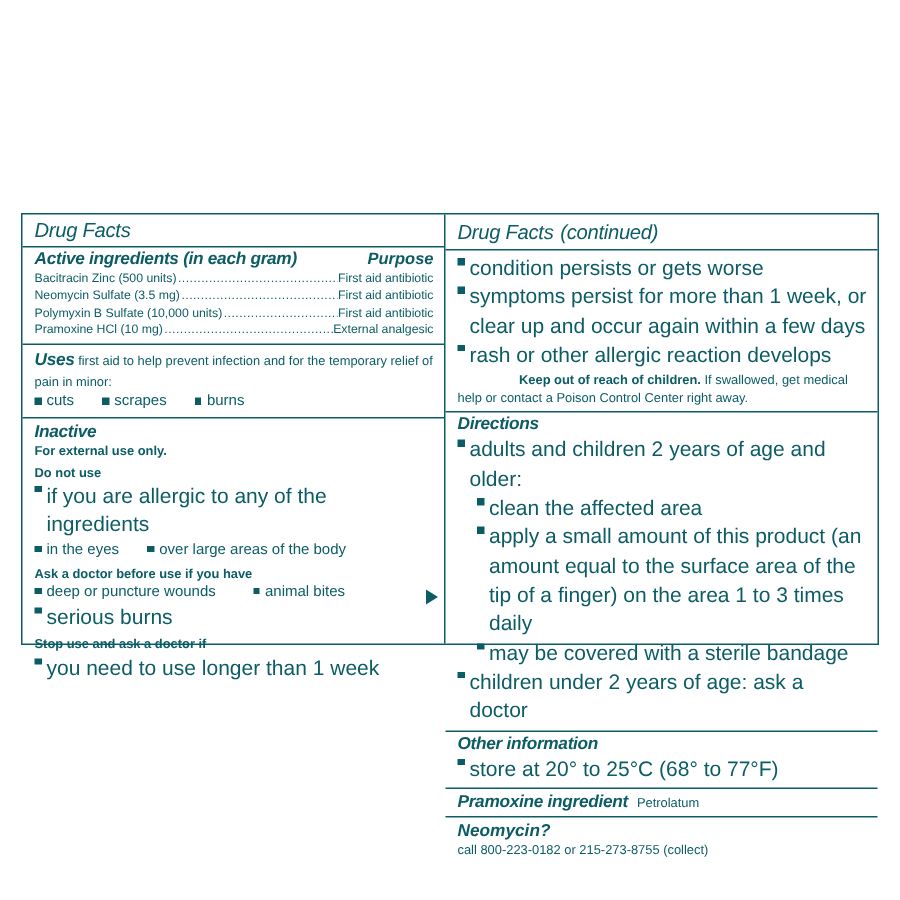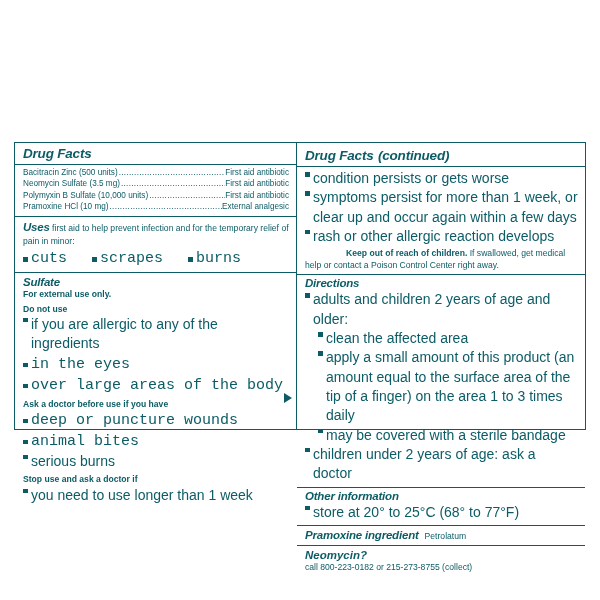--- a/index.html
+++ b/index.html
@@ -43,7 +43,7 @@
   }
   .title {
     font-style: italic;
-    font-weight: bold;
+    font-weight: normal;
     font-size: 13.5px;
     letter-spacing: -0.2px;
     line-height: 1.15;

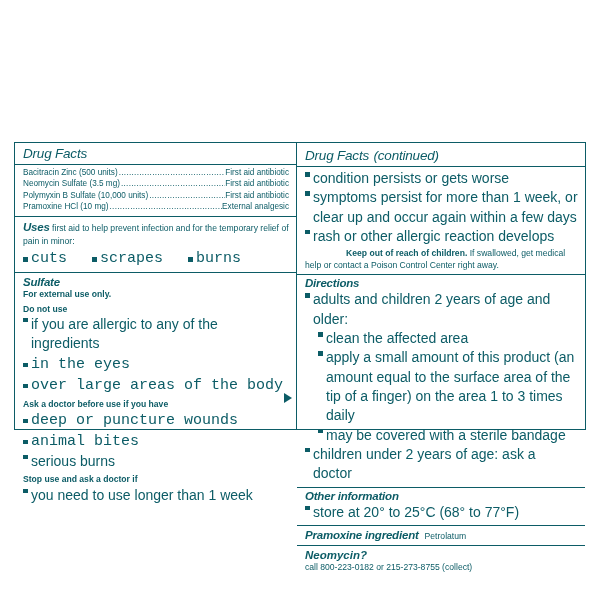--- a/index.html
+++ b/index.html
@@ -144,6 +144,10 @@
     <div class="rule"></div>
 
     <div class="pad" style="padding-top:2px;padding-bottom:3px;">
+      <div class="sec-head-row head-gap">
+        <span class="sec-head">Active ingredients (in each gram)</span>
+        <span class="purpose">Purpose</span>
+      </div>
       <div class="ing-row">
         <span class="ing-name">Bacitracin Zinc (500 units)</span>
         <span class="ing-dots">..................................................................................</span>

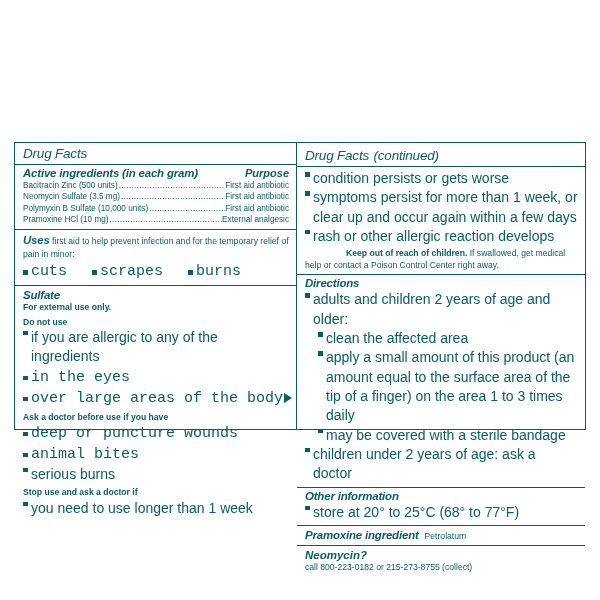--- a/index.html
+++ b/index.html
@@ -109,9 +109,8 @@
   .bullet-line .bul { margin-top: 3px; flex: 0 0 auto; }
   .bullet-line .txt { flex: 1 1 auto; }
   .inline-bullets {
-    font-size: 15px;
+    font-size: 10px;
     line-height: 1.4;
-    font-family: Liberation Mono, monospace;
   }
   .inline-bullets span.item { margin-right: 16px; white-space: nowrap; }
   .inline-bullets span.item.wide { margin-right: 22px; }

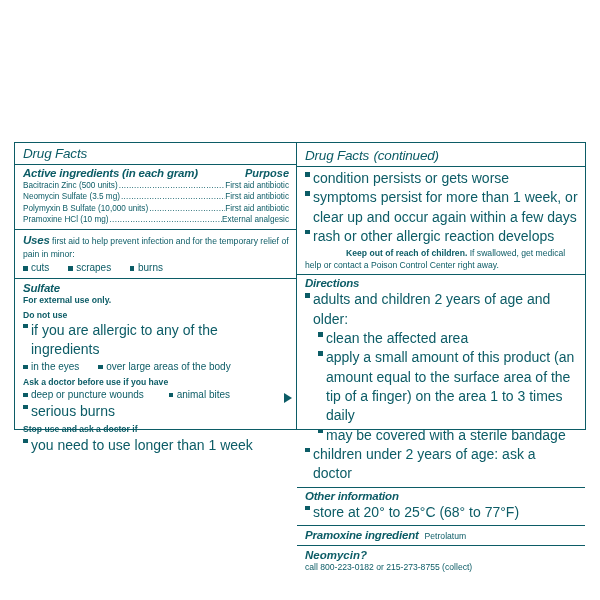--- a/index.html
+++ b/index.html
@@ -184,7 +184,7 @@
     <div class="rule"></div>
 
     <div class="pad" style="padding-top:3px;padding-bottom:4px;">
-      <div class="sec-head head-gap">Sulfate</div>
+      <div class="sec-head head-gap">Inactive</div>
       <div class="body-txt bold">For external use only.</div>
       <div class="body-txt bold" style="margin-top:3px;">Do not use</div>
       <div class="bullet-line">

